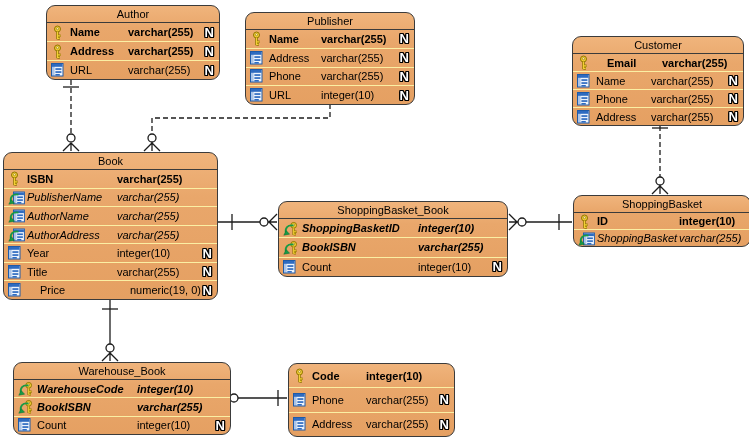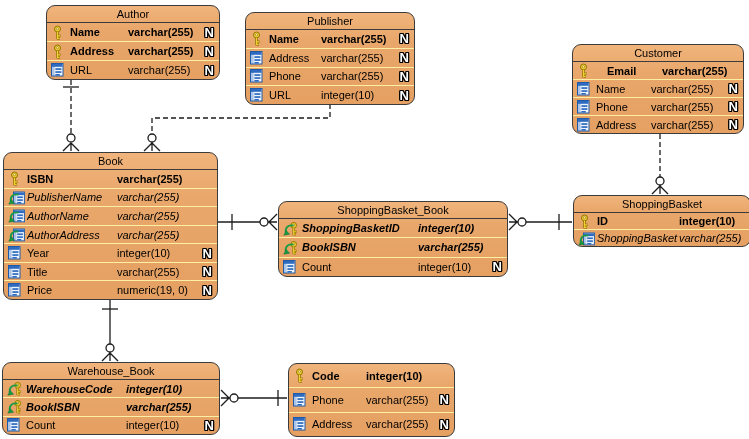--- a/index.html
+++ b/index.html
@@ -199,7 +199,7 @@
         </div>
       </div>
     </div>
-    <div class="tbl" style="left: 572px; top: 44px; width: 172px; height: 90px;">
+    <div class="tbl" style="left: 572px; top: 36px; width: 172px; height: 90px;">
       <div class="tbl-header">Customer</div>
       <div class="rows">
         <div class="row pk">

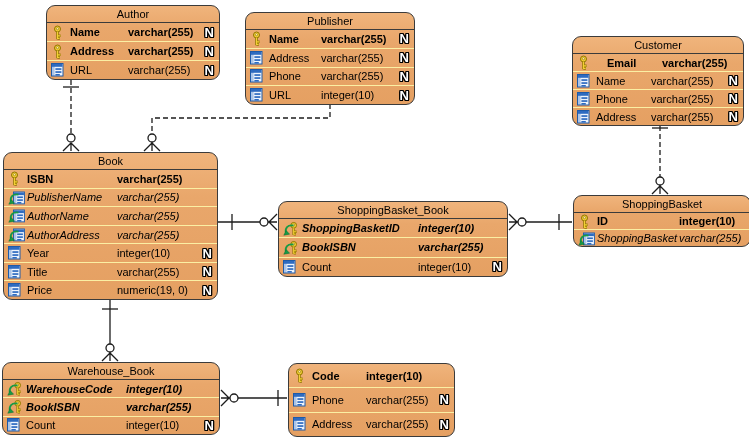--- a/index.html
+++ b/index.html
@@ -371,7 +371,7 @@
               <rect x="4.4" y="11" width="4.4" height="1.6" fill="#2e6bc0"></rect>
             </svg>
           </span>
-          <span class="cname" style="width: 90px;">Price</span>
+          <span class="cname" style="width: 90px; margin-left: 13px;">Price</span>
           <span class="ctype">numeric(19, 0)</span>
           <span class="nflag">N</span>
         </div>

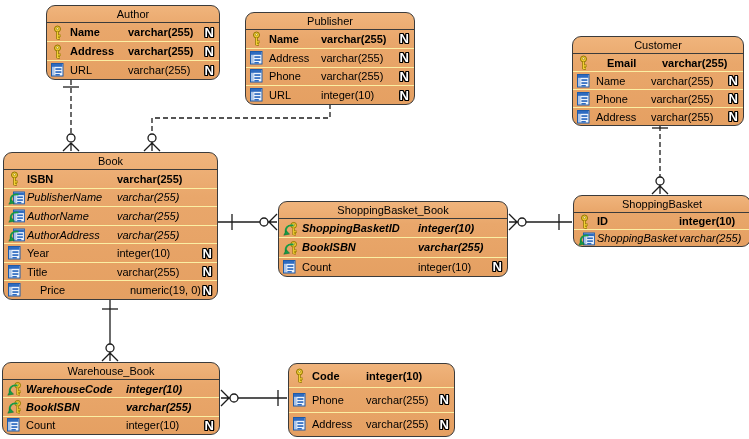--- a/index.html
+++ b/index.html
@@ -464,7 +464,7 @@
         </div>
       </div>
     </div>
-    <div class="tbl" style="left: 2px; top: 362px; width: 218px; height: 73px;">
+    <div class="tbl" style="left: 13px; top: 362px; width: 218px; height: 73px;">
       <div class="tbl-header">Warehouse_Book</div>
       <div class="rows">
         <div class="row pkfk">

